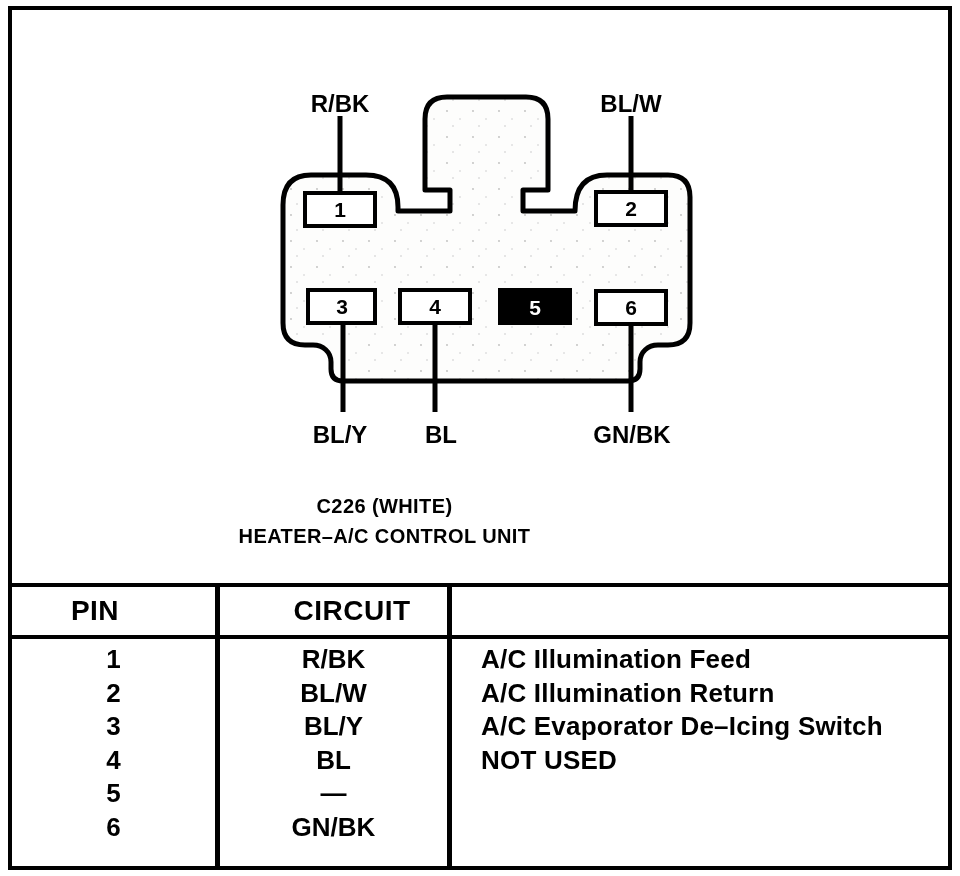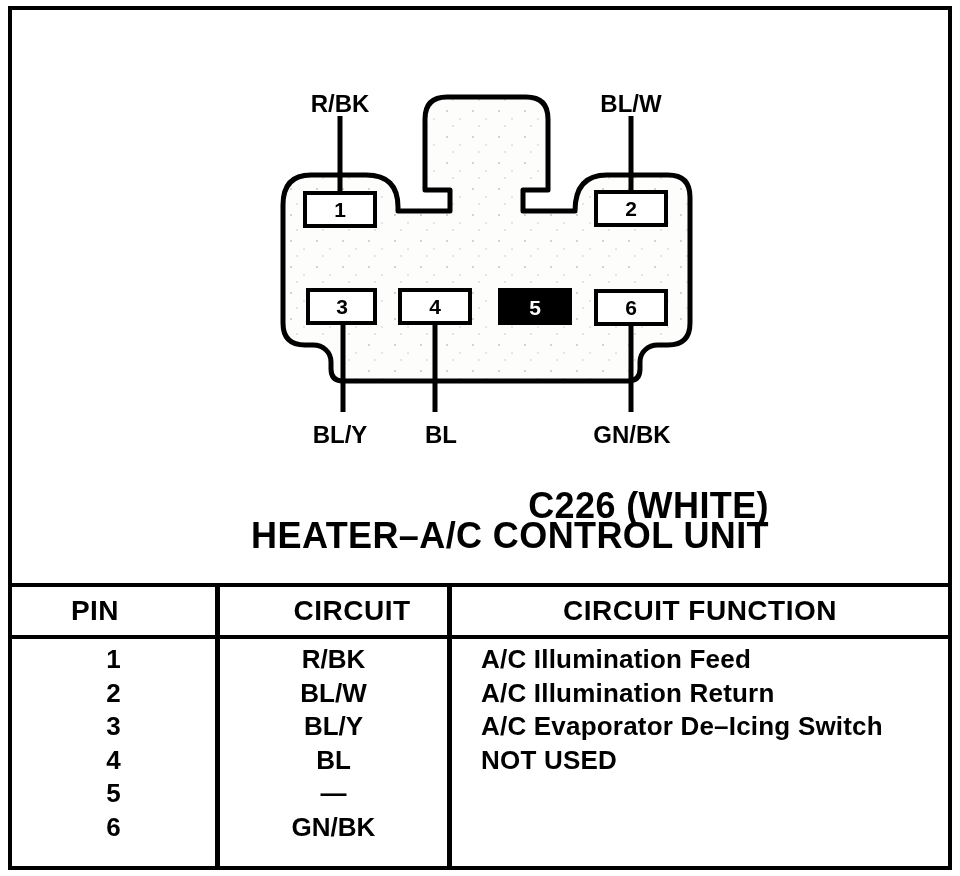--- a/index.html
+++ b/index.html
@@ -16,8 +16,8 @@
   .diagram-svg{position:absolute;left:0;top:0;}
   
   .conn-title{
-    position:absolute;left:0;top:491px;width:769px;text-align:right;
-    font-weight:700;font-size:36px;line-height:30px;letter-spacing:.4px;
+    position:absolute;left:0;top:491px;width:769px;text-align:center;
+    font-weight:700;font-size:20px;line-height:30px;letter-spacing:.4px;
   }
   
   .hline,.vline{position:absolute;background:#000;}

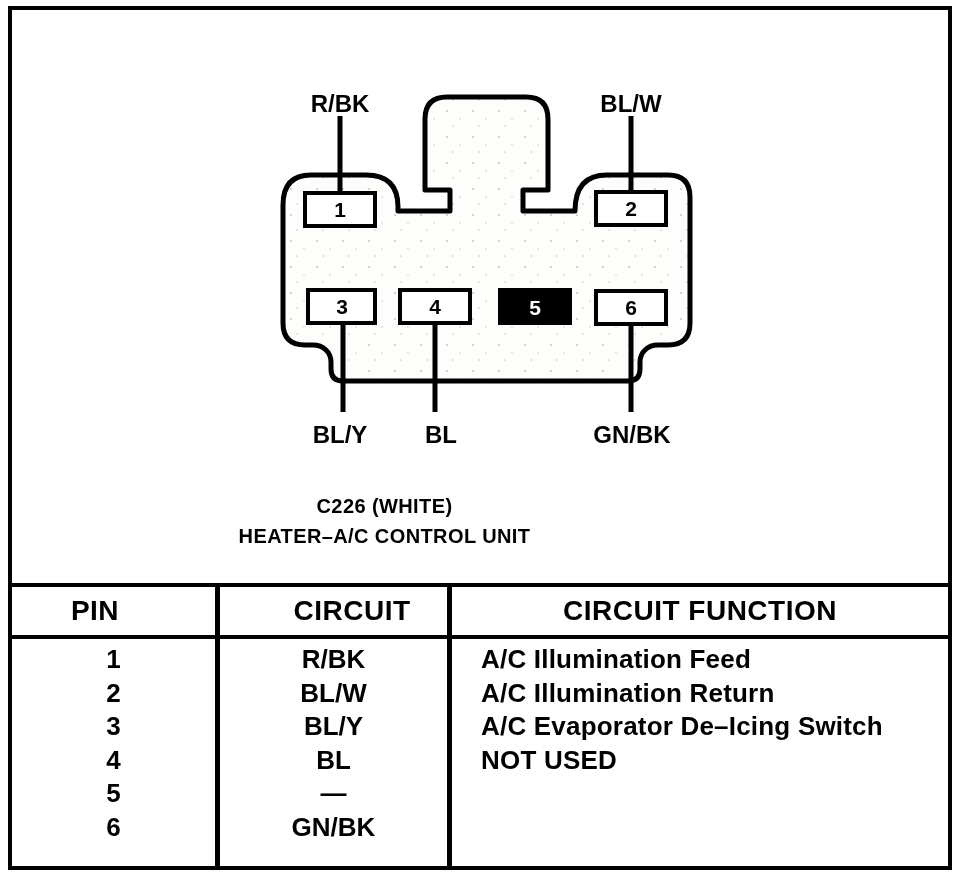--- a/index.html
+++ b/index.html
@@ -128,7 +128,6 @@
 
   <div class="th pin">PIN</div>
   <div class="th circuit">CIRCUIT</div>
-  <div class="th function">CIRCUIT FUNCTION</div>
 
   <div class="col pins">
     <div class="cell">1</div>

